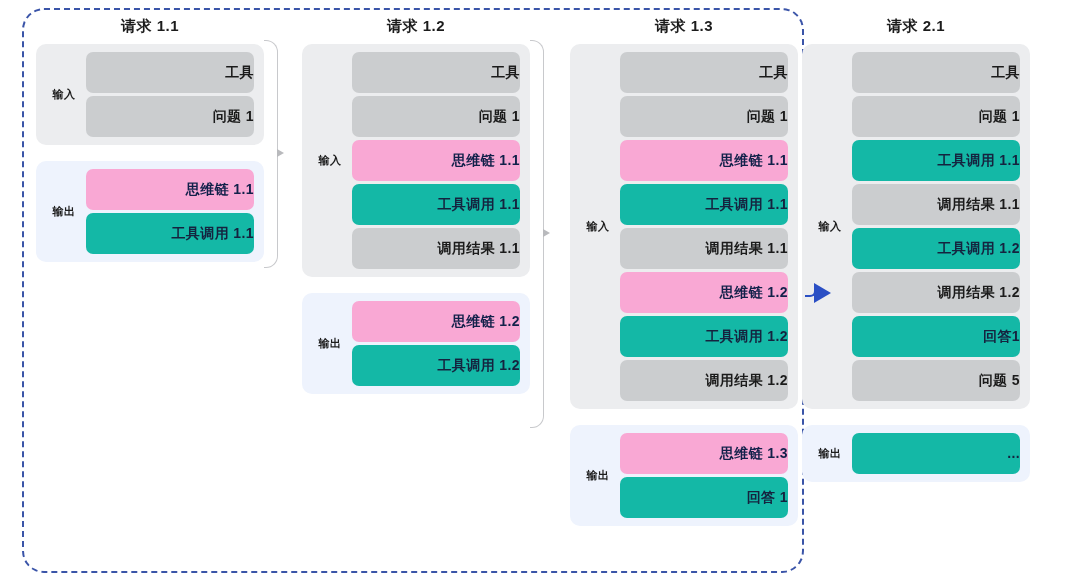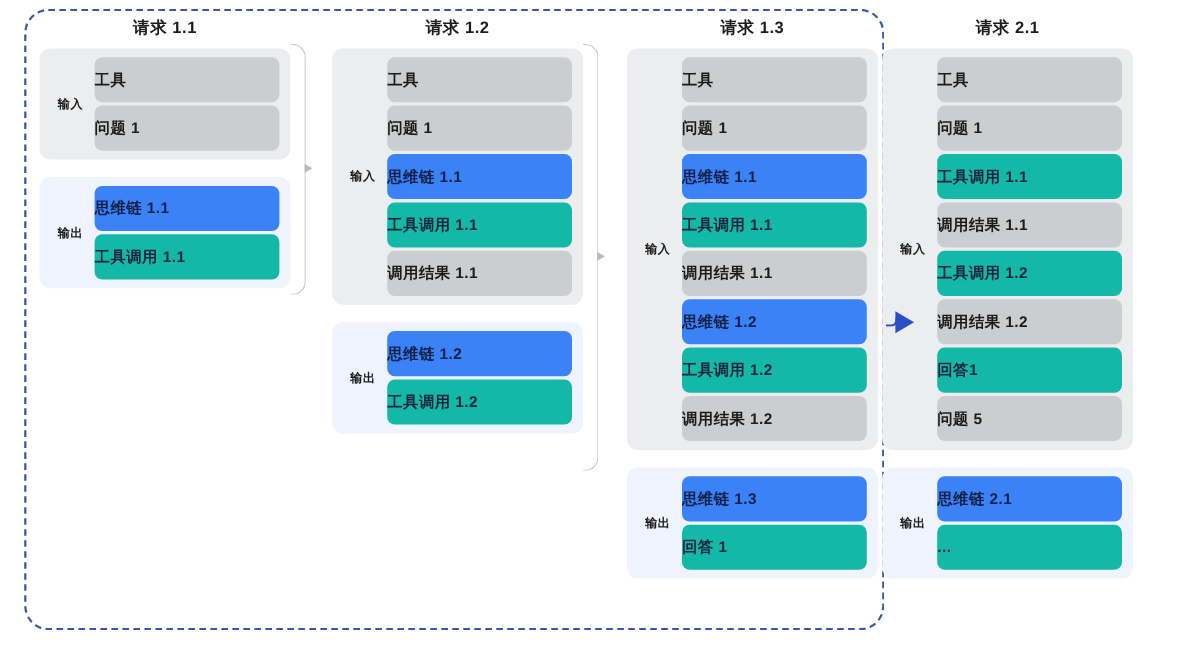--- a/index.html
+++ b/index.html
@@ -88,7 +88,7 @@
   .chip {
     height: 41px;
     line-height: 41px;
-    text-align: left;
+    text-align: right;
     border-radius: 7px;
     font-size: 14px;
     font-weight: bold;

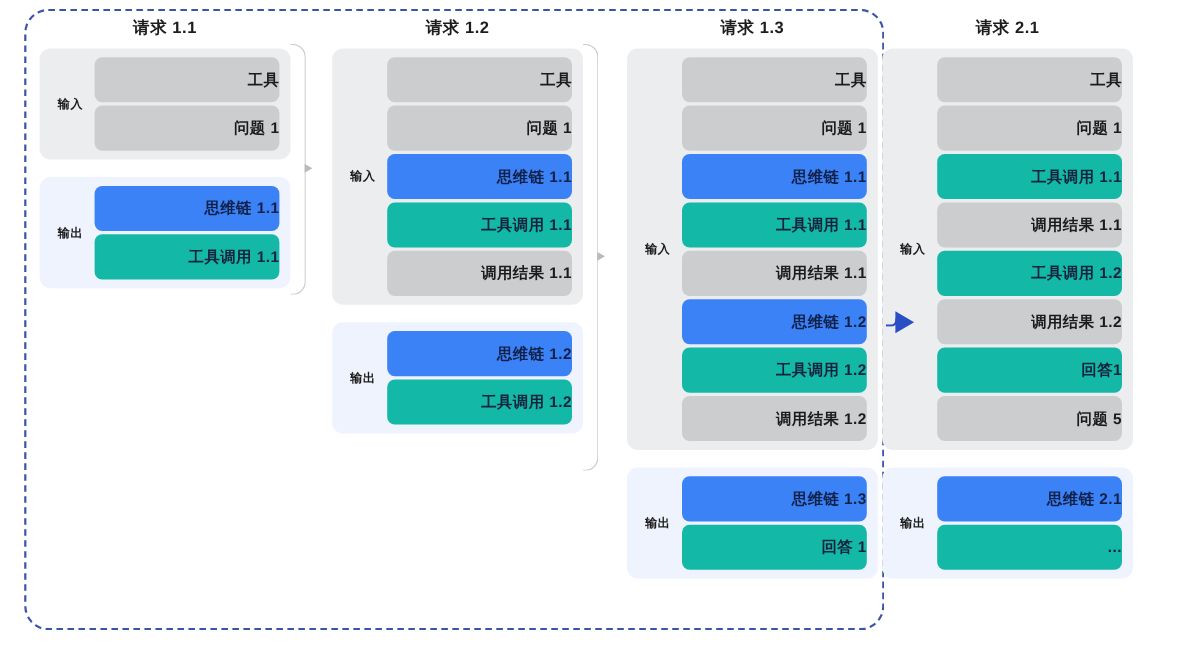--- a/index.html
+++ b/index.html
@@ -98,7 +98,7 @@
     overflow: hidden;
   }
   .chip.gray       { background: #cbcdcf; }
-  .chip.blue-solid { background: #3b82f6; color: #12214a; }
+  .chip.blue-solid { background: #f9a8d4; color: #12214a; }
   .chip.blue-light { background: #14b8a6; color: #15233f; }
 
   

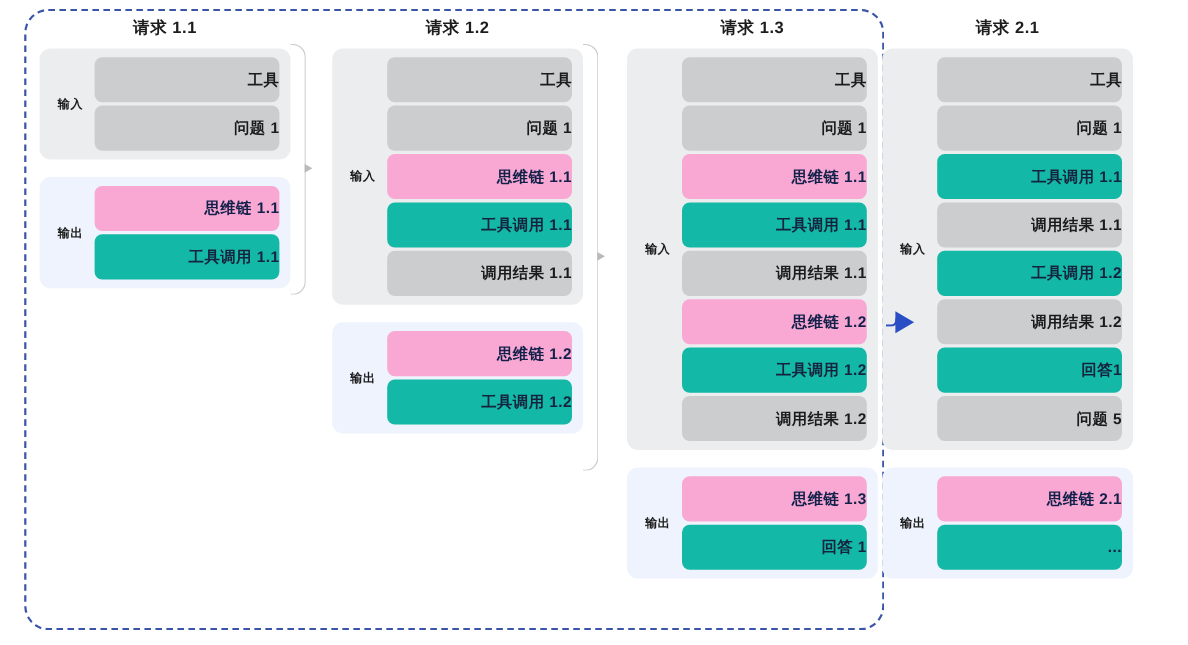--- a/index.html
+++ b/index.html
@@ -233,7 +233,6 @@
     <div class="group output">
       <div class="group-label">输出</div>
       <div class="chips">
-        <div class="chip blue-solid">思维链 2.1</div>
         <div class="chip blue-light">...</div>
       </div>
     </div>

